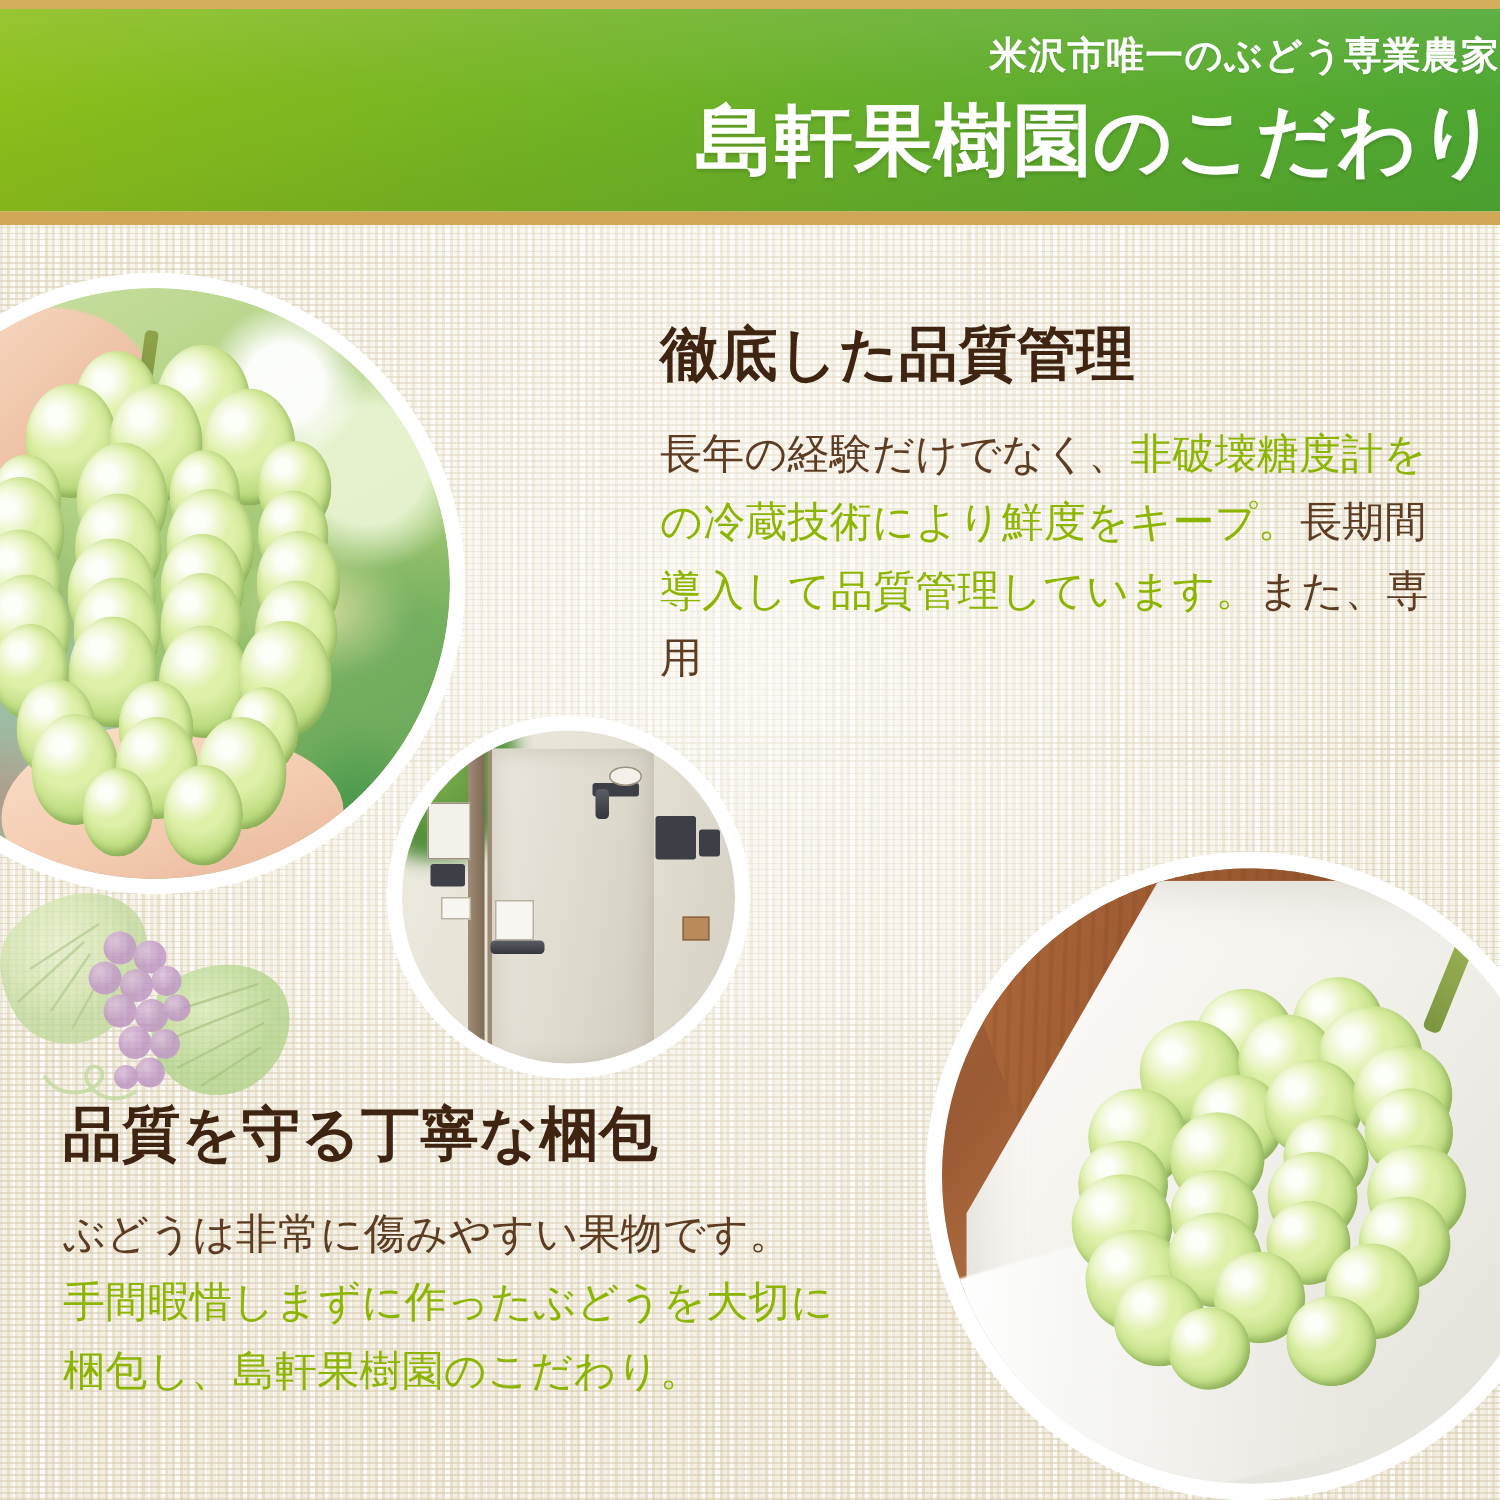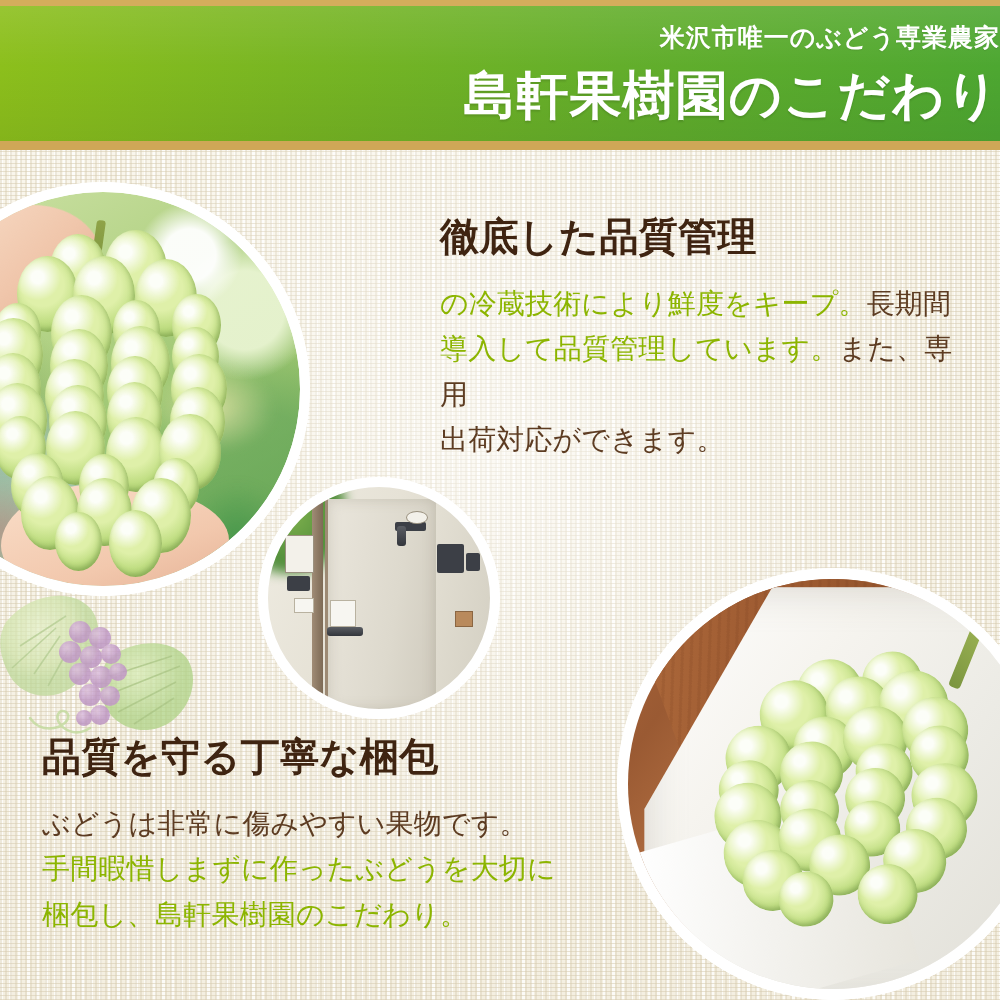--- a/index.html
+++ b/index.html
@@ -54,7 +54,7 @@
   .banner-title{
     color:#ffffff;font-size:52px;font-weight:700;letter-spacing:.02em;
     line-height:1.08;margin-top:17px;
-    font-family:Liberation Sans, sans-serif;
+    font-family:Liberation Serif, serif;
     text-shadow:0 2px 2px rgba(0,0,0,.12);
   }
 

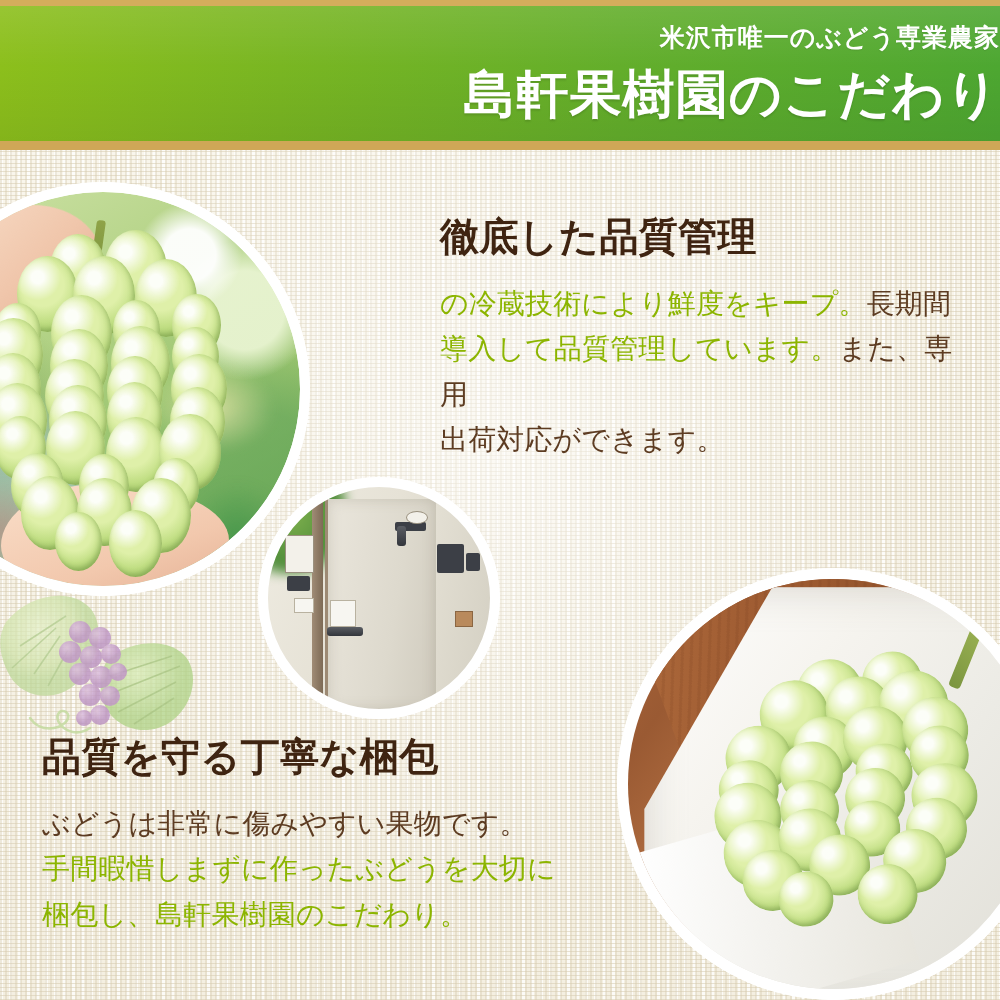--- a/index.html
+++ b/index.html
@@ -372,6 +372,7 @@
   <div id="sec1">
     <div class="head">徹底した品質管理</div>
     <div class="body-txt">
+      <div><span>長年の経験だけでなく、</span><span class="hl">非破壊糖度計を</span></div>
       <div><span class="hl">の冷蔵技術により鮮度をキープ。</span><span>長期間</span></div>
       <div><span class="hl">導入して品質管理しています。</span><span>また、専用</span></div>
       <div><span>出荷対応ができます。</span></div>

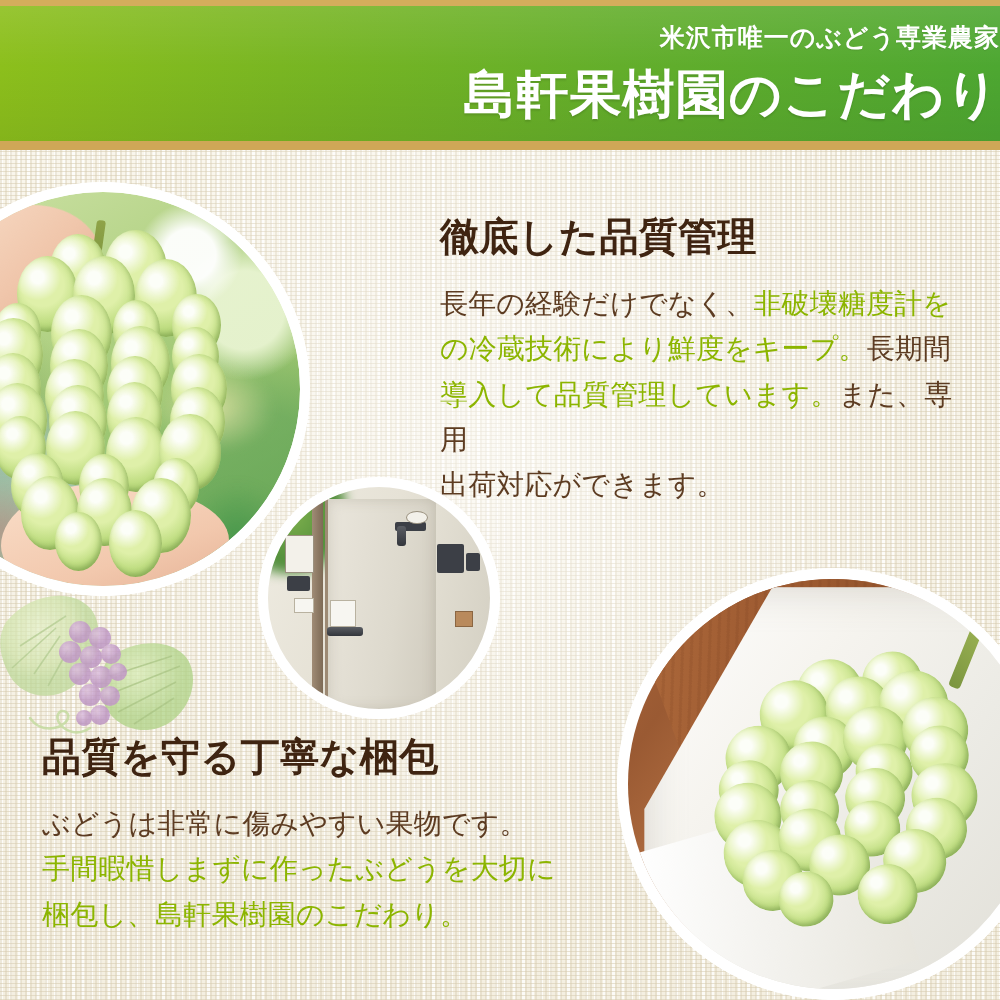--- a/index.html
+++ b/index.html
@@ -375,7 +375,6 @@
       <div><span>長年の経験だけでなく、</span><span class="hl">非破壊糖度計を</span></div>
       <div><span class="hl">の冷蔵技術により鮮度をキープ。</span><span>長期間</span></div>
       <div><span class="hl">導入して品質管理しています。</span><span>また、専用</span></div>
-      <div><span>出荷対応ができます。</span></div>
     </div>
   </div>
 

